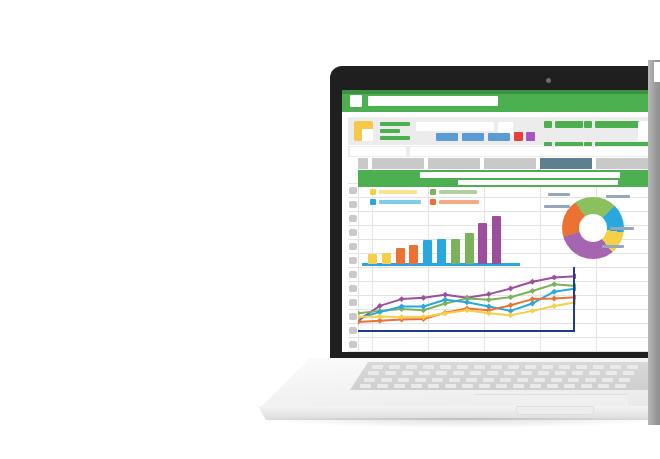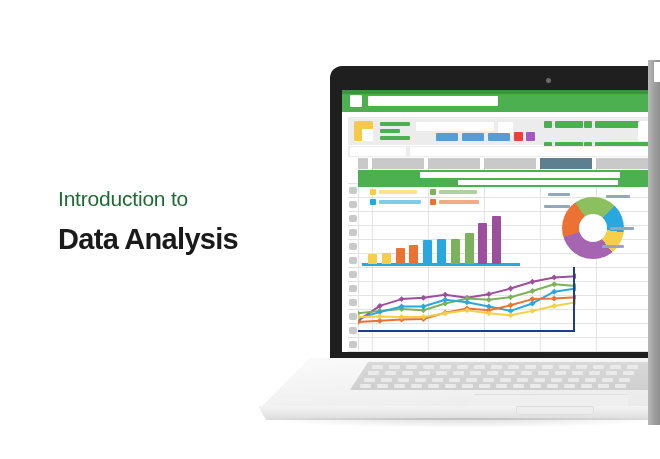--- a/index.html
+++ b/index.html
@@ -160,10 +160,6 @@
 
 <div class="stage">
 
-  <div class="headline">
-    <div class="eyebrow">Introduction to</div>
-    <div class="maintitle">Data Analysis</div>
-  </div>
 
   <div class="laptop">
 

